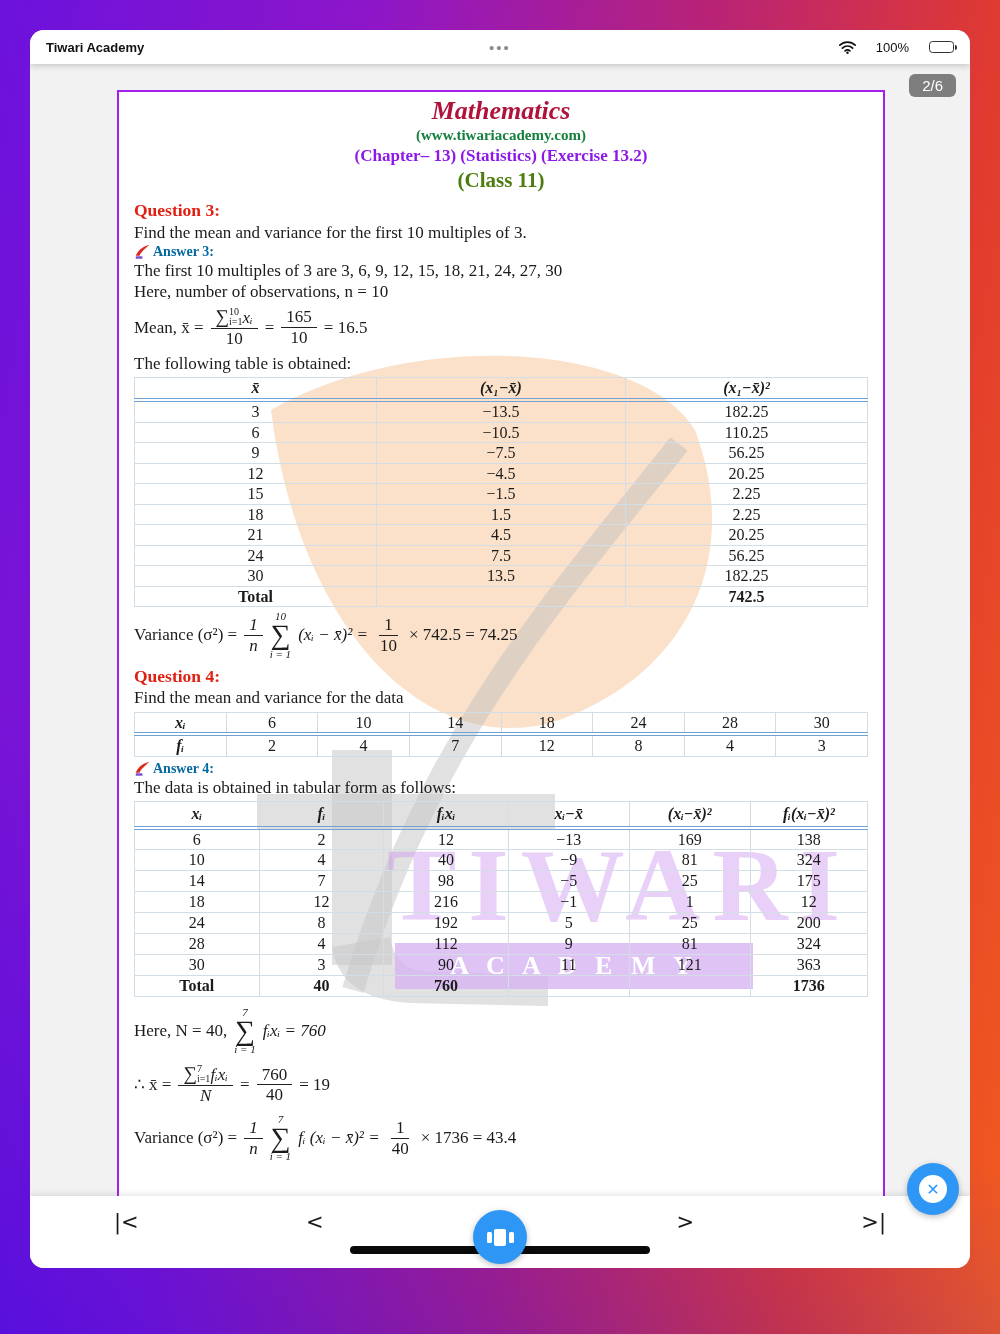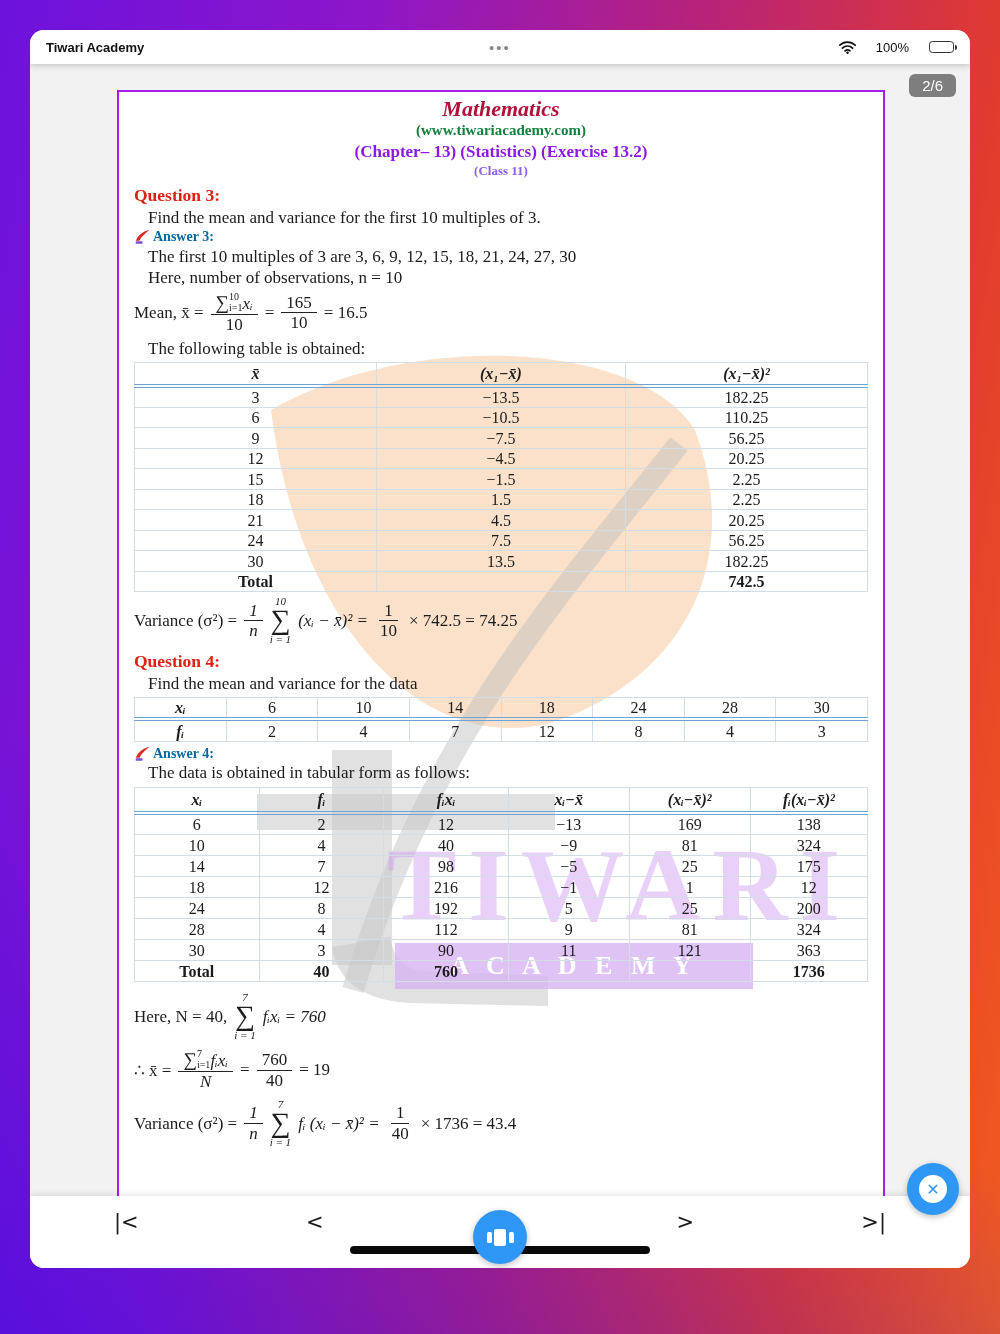--- a/index.html
+++ b/index.html
@@ -47,7 +47,7 @@
     font-family:"Liberation Serif",serif; }
 
   .t-center { text-align:center; }
-  .doc-title { font-size:22px; font-weight:bold; font-style:italic; color:#b0123a; line-height:1.15; }
+  .doc-title { font-size:26px; font-weight:bold; font-style:italic; color:#b0123a; line-height:1.15; }
   .doc-site { font-size:15px; font-weight:bold; color:#15803d; line-height:1.3; }
   .doc-chapter { font-size:17px; font-weight:bold; color:#8d18e8; line-height:1.3; }
   .doc-class { font-size:13px; font-weight:bold; color:#8b5cf6; line-height:1.25; }

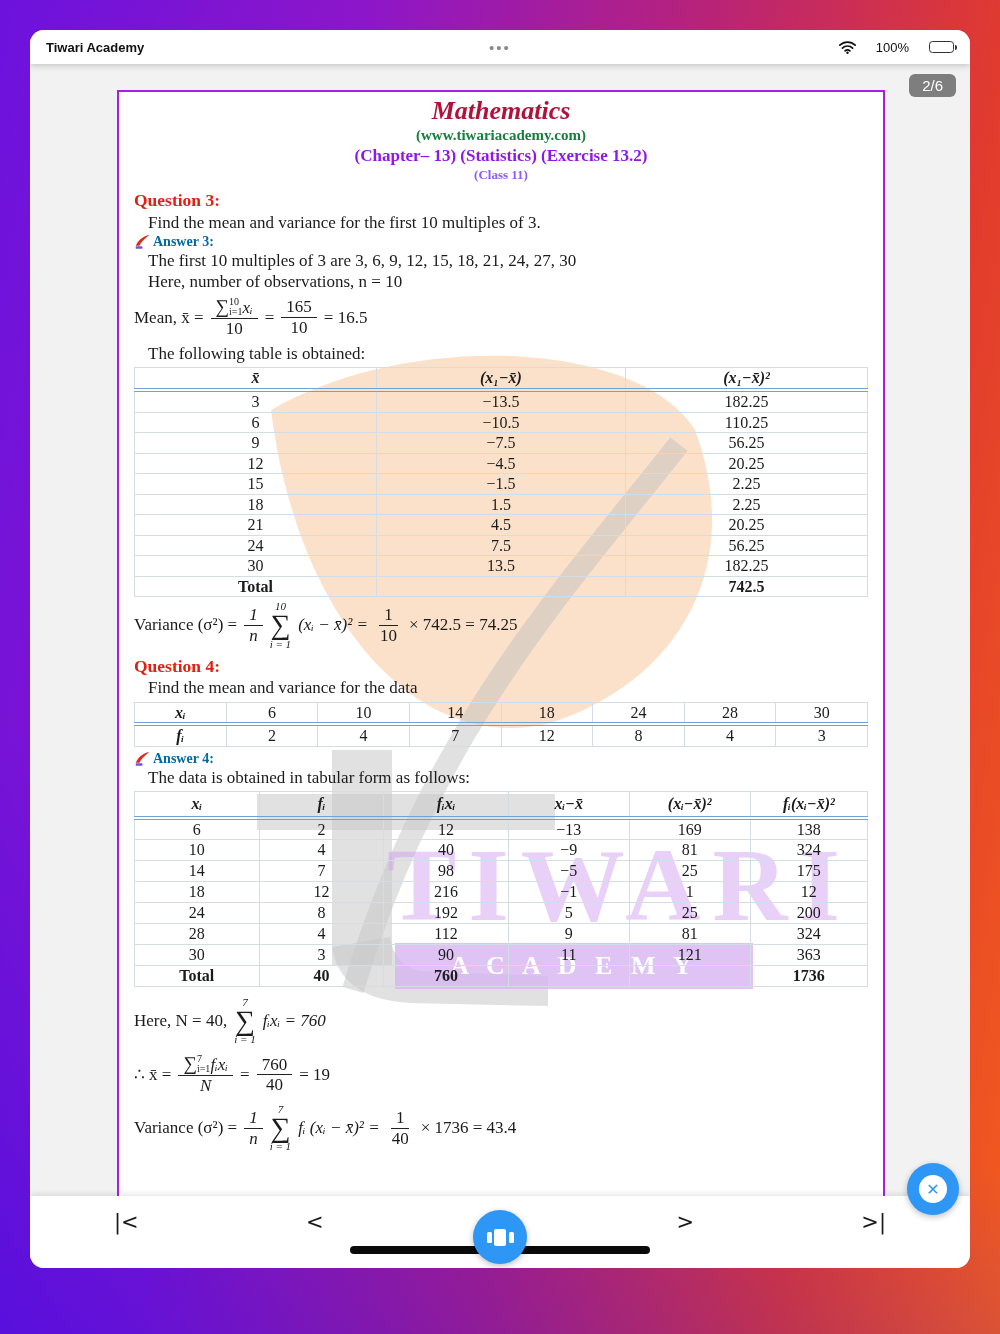--- a/index.html
+++ b/index.html
@@ -50,7 +50,7 @@
   .doc-title { font-size:26px; font-weight:bold; font-style:italic; color:#b0123a; line-height:1.15; }
   .doc-site { font-size:15px; font-weight:bold; color:#15803d; line-height:1.3; }
   .doc-chapter { font-size:17px; font-weight:bold; color:#8d18e8; line-height:1.3; }
-  .doc-class { font-size:13px; font-weight:bold; color:#8b5cf6; line-height:1.25; }
+  .doc-class { font-size:21px; font-weight:bold; color:#4d7c0f; line-height:1.25; }
 
   .q-head { font-size:17.5px; font-weight:bold; color:#e02012; margin-top:6px; line-height:1.25; }
   .a-head { font-size:14px; font-weight:bold; color:#0369a1; line-height:1.25;

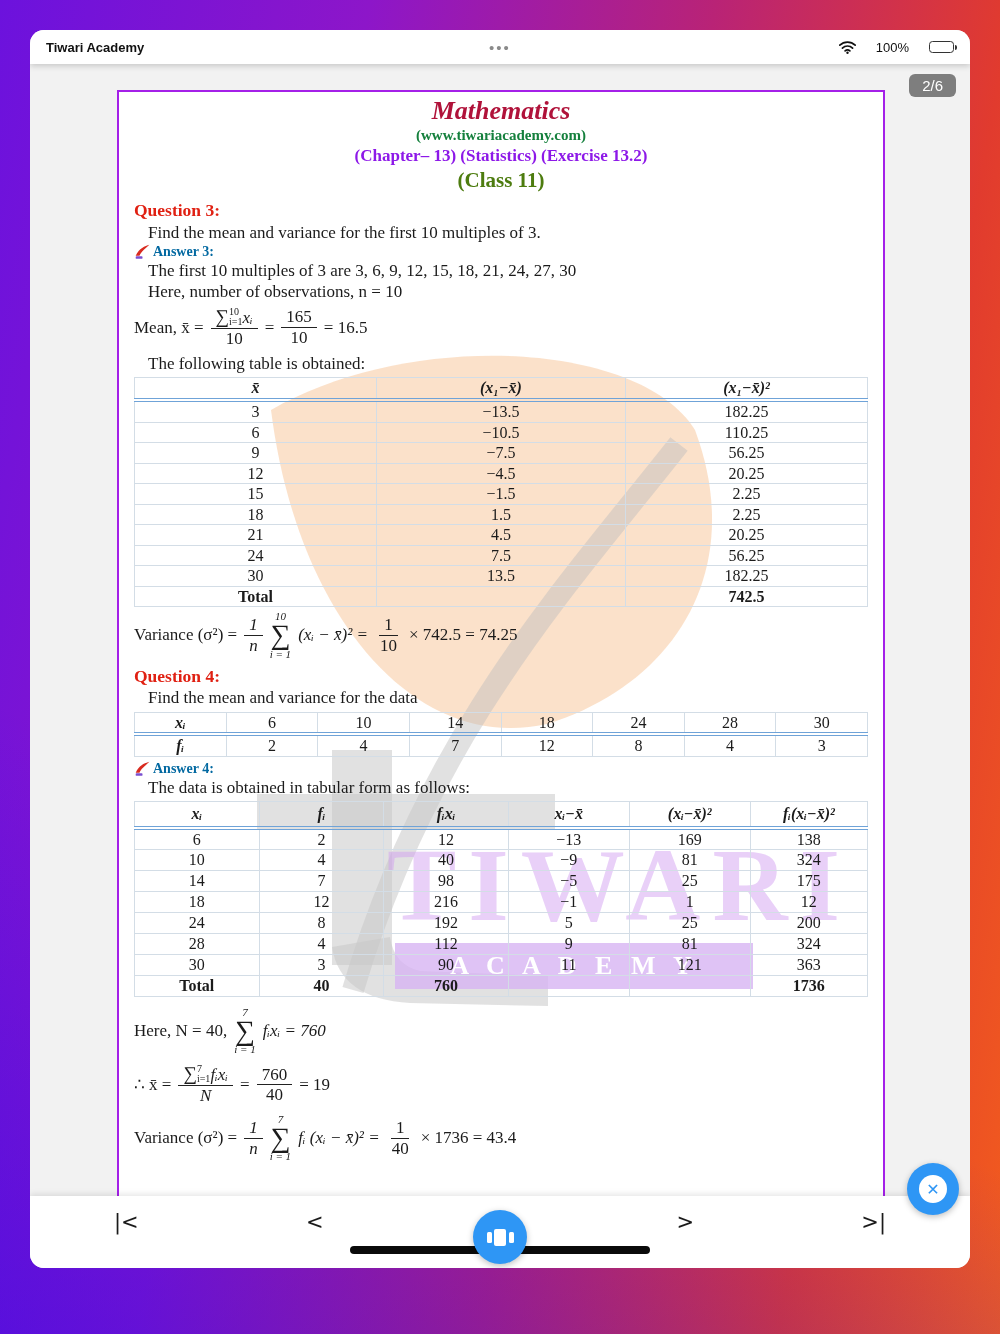--- a/index.html
+++ b/index.html
@@ -55,7 +55,7 @@
   .q-head { font-size:17.5px; font-weight:bold; color:#e02012; margin-top:6px; line-height:1.25; }
   .a-head { font-size:14px; font-weight:bold; color:#0369a1; line-height:1.25;
     display:flex; align-items:center; gap:2px; }
-  .body-line { font-size:17px; line-height:1.24;margin-left:14px; }
+  .body-line { font-size:17px; line-height:1.24; }
   .pen { width:17px; height:17px; display:inline-block; }
 
   

